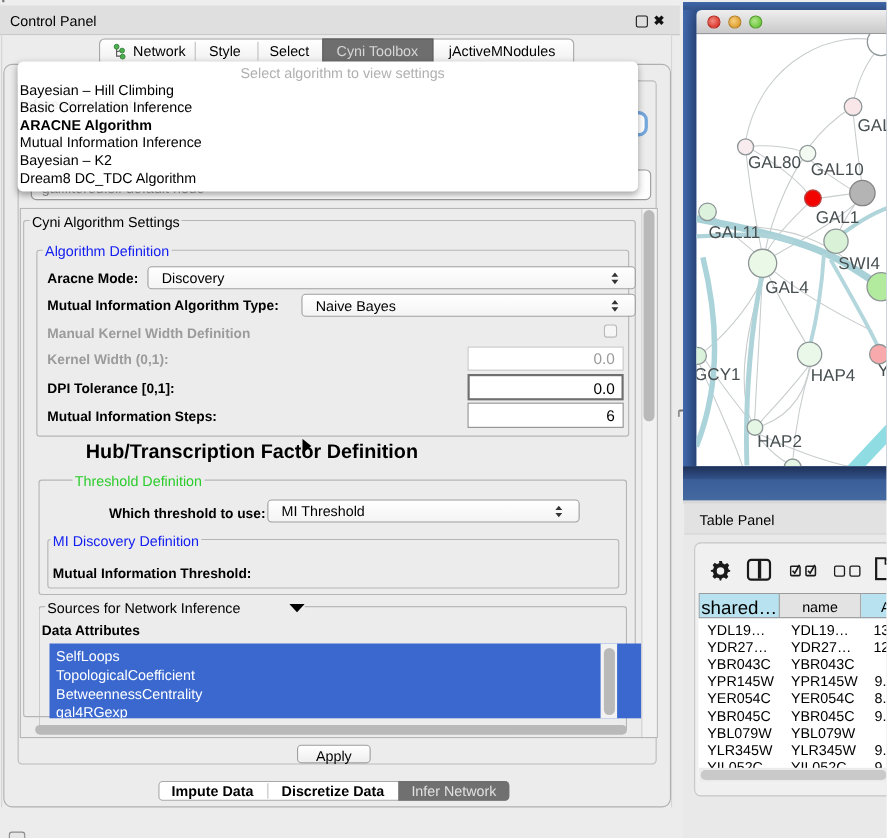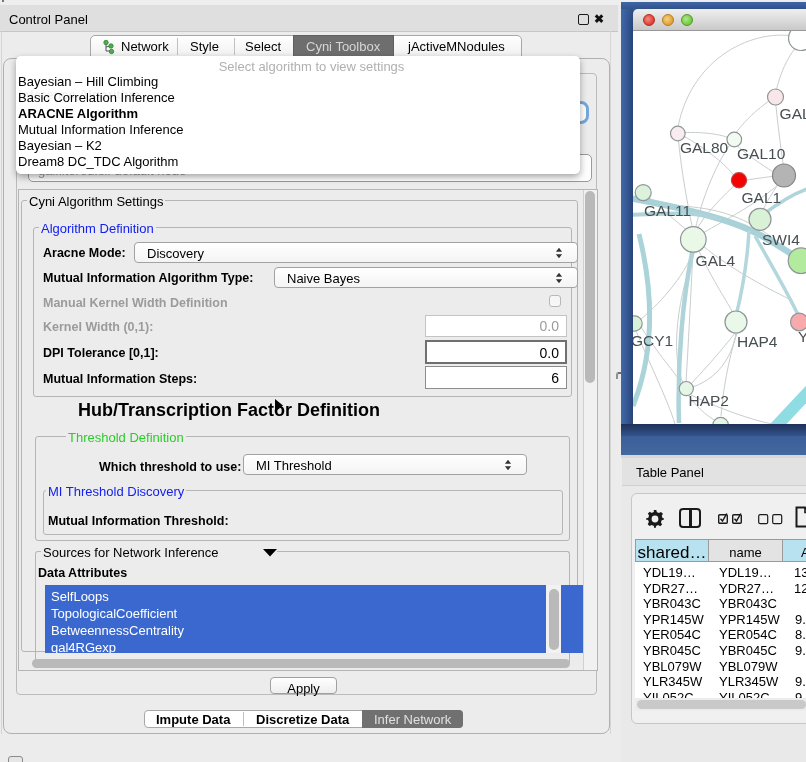--- a/index.html
+++ b/index.html
@@ -121,7 +121,7 @@
   </div>
 
   <div class="grp" style="left:43px;top:490px;width:520px;height:45px;"></div>
-  <div class="grplabel" style="left:46px;top:484px;color:#1420f0;">MI Threshold Discovery</div>
+  <div class="grplabel" style="left:46px;top:484px;color:#1420f0;">MI Discovery Definition</div>
   <div class="abs lbl" style="left:48px;top:514px;">Mutual Information Threshold:</div>
 
   <div class="grp" style="left:35px;top:551px;width:535px;height:112px;border-bottom:none;border-bottom-left-radius:0;border-bottom-right-radius:0;"></div>

